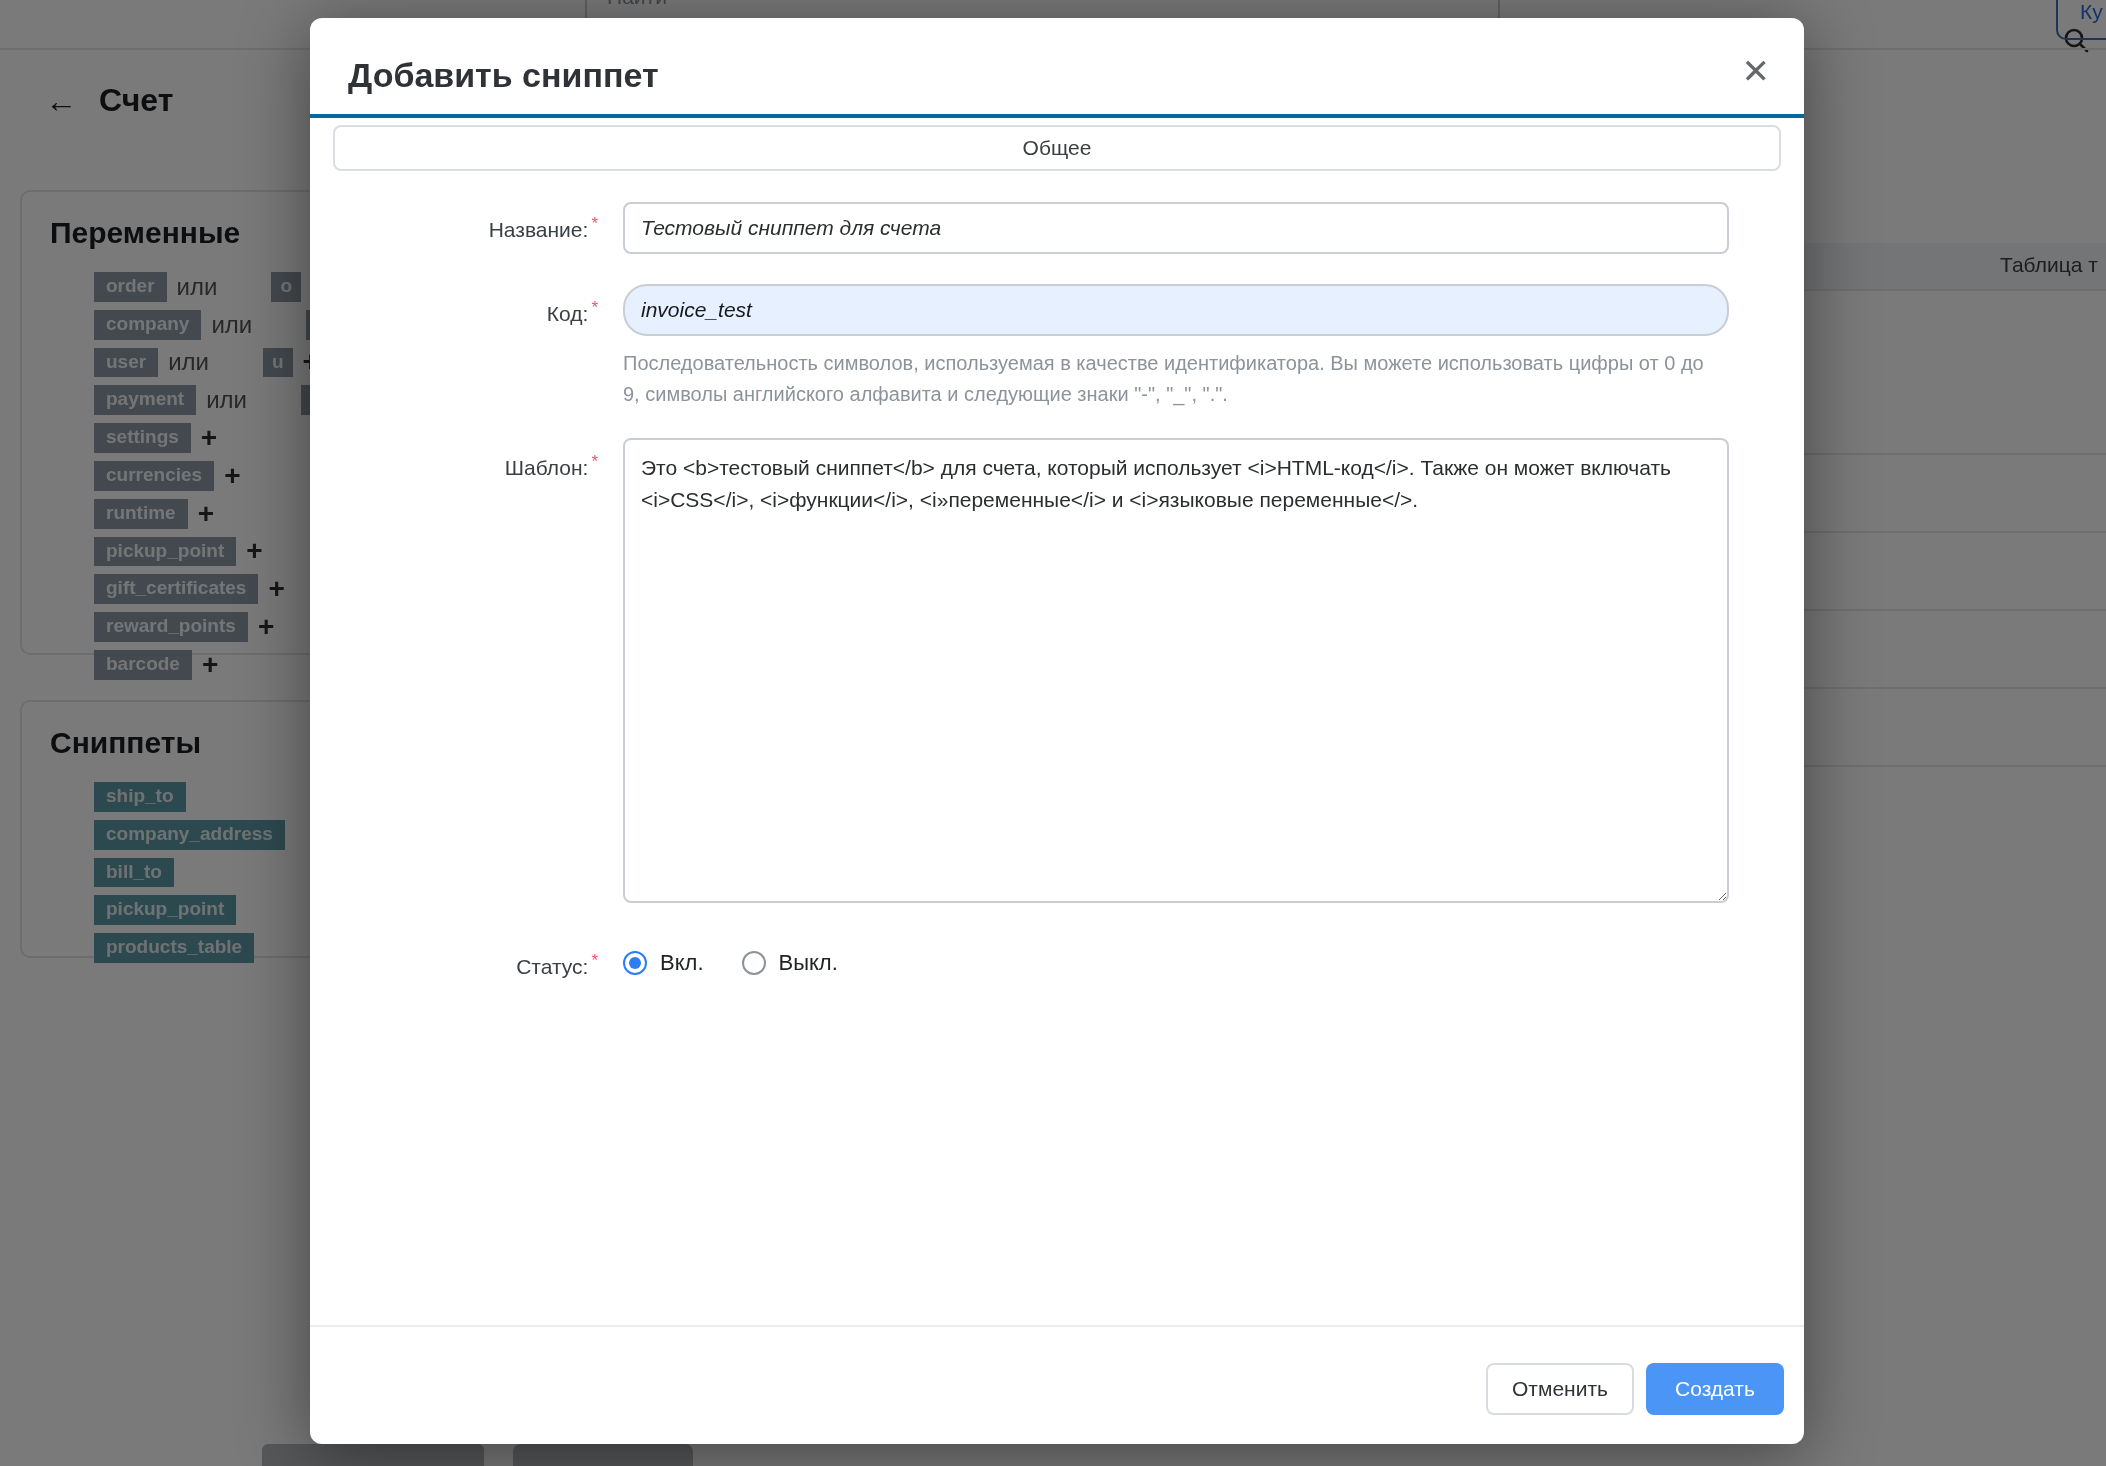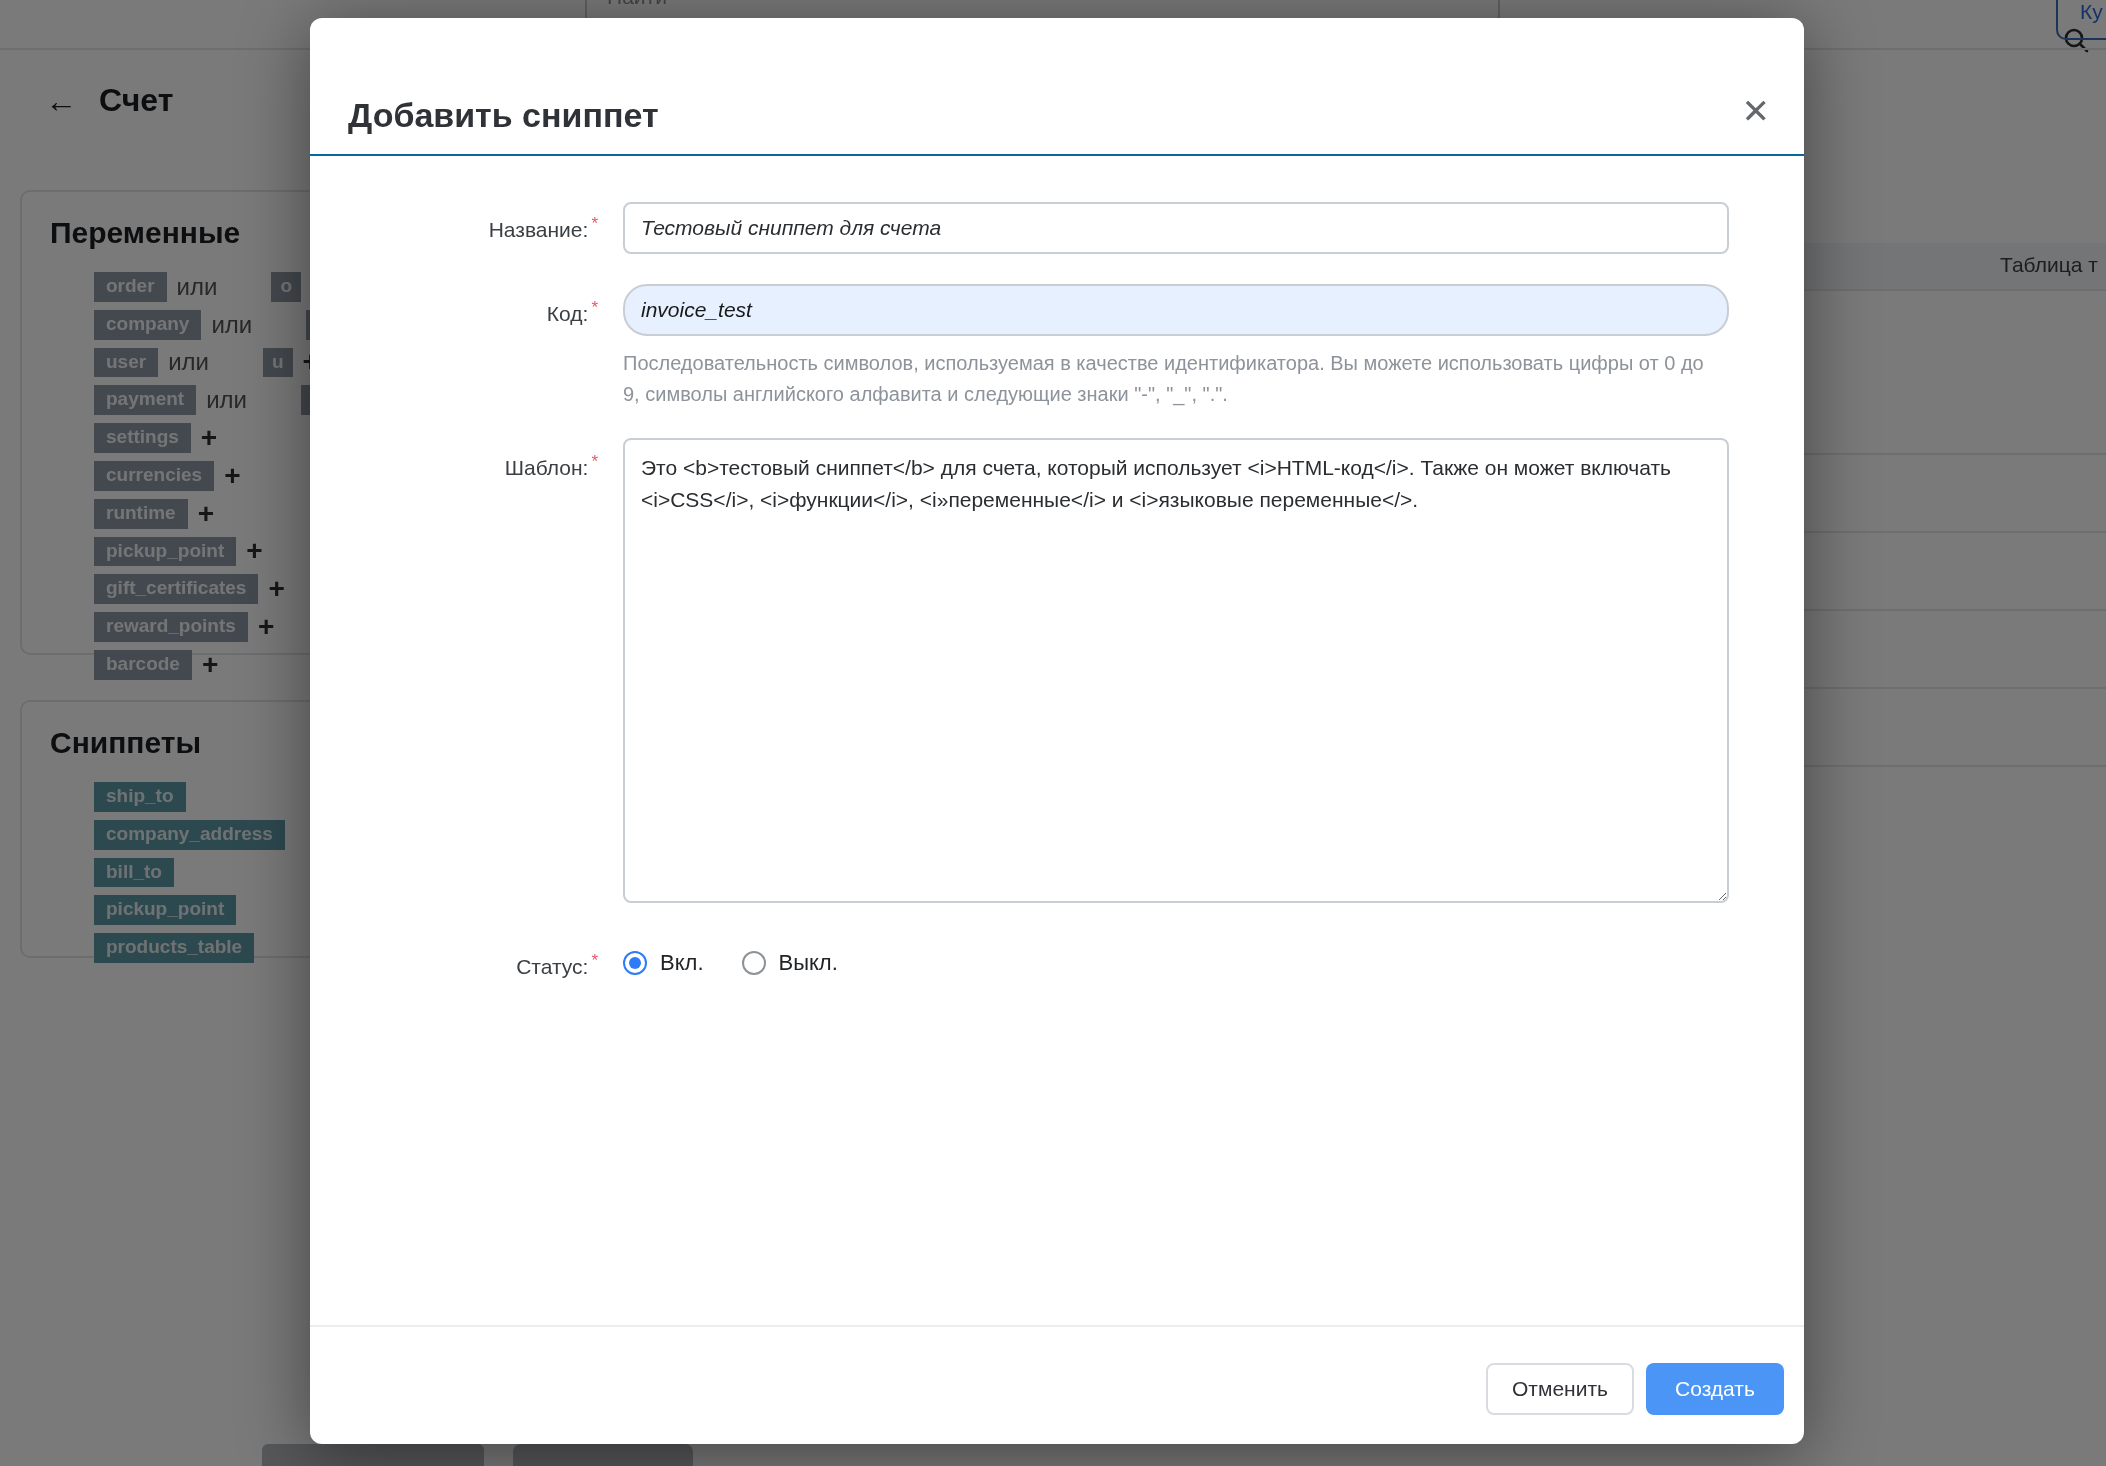--- a/index.html
+++ b/index.html
@@ -62,7 +62,7 @@
     position:absolute;left:310px;top:18px;width:1494px;height:1426px;background:#fff;border-radius:12px;
     box-shadow:0 10px 70px rgba(0,0,0,0.45);
   }
-  .m-header{position:absolute;top:0;left:0;right:0;height:96px;border-bottom:2px solid #0369a1;border-radius:12px 12px 0 0;margin-top:40px;}
+  .m-header{position:absolute;top:0;left:0;right:0;height:96px;border-bottom:4px solid #0369a1;border-radius:12px 12px 0 0;}
   .m-title{position:absolute;left:38px;top:38px;font-size:34px;font-weight:600;color:#2f3237;}
   .m-close{position:absolute;right:34px;top:36px;font-size:34px;color:#64686c;cursor:pointer;line-height:1;font-weight:400;}
   .m-tab{

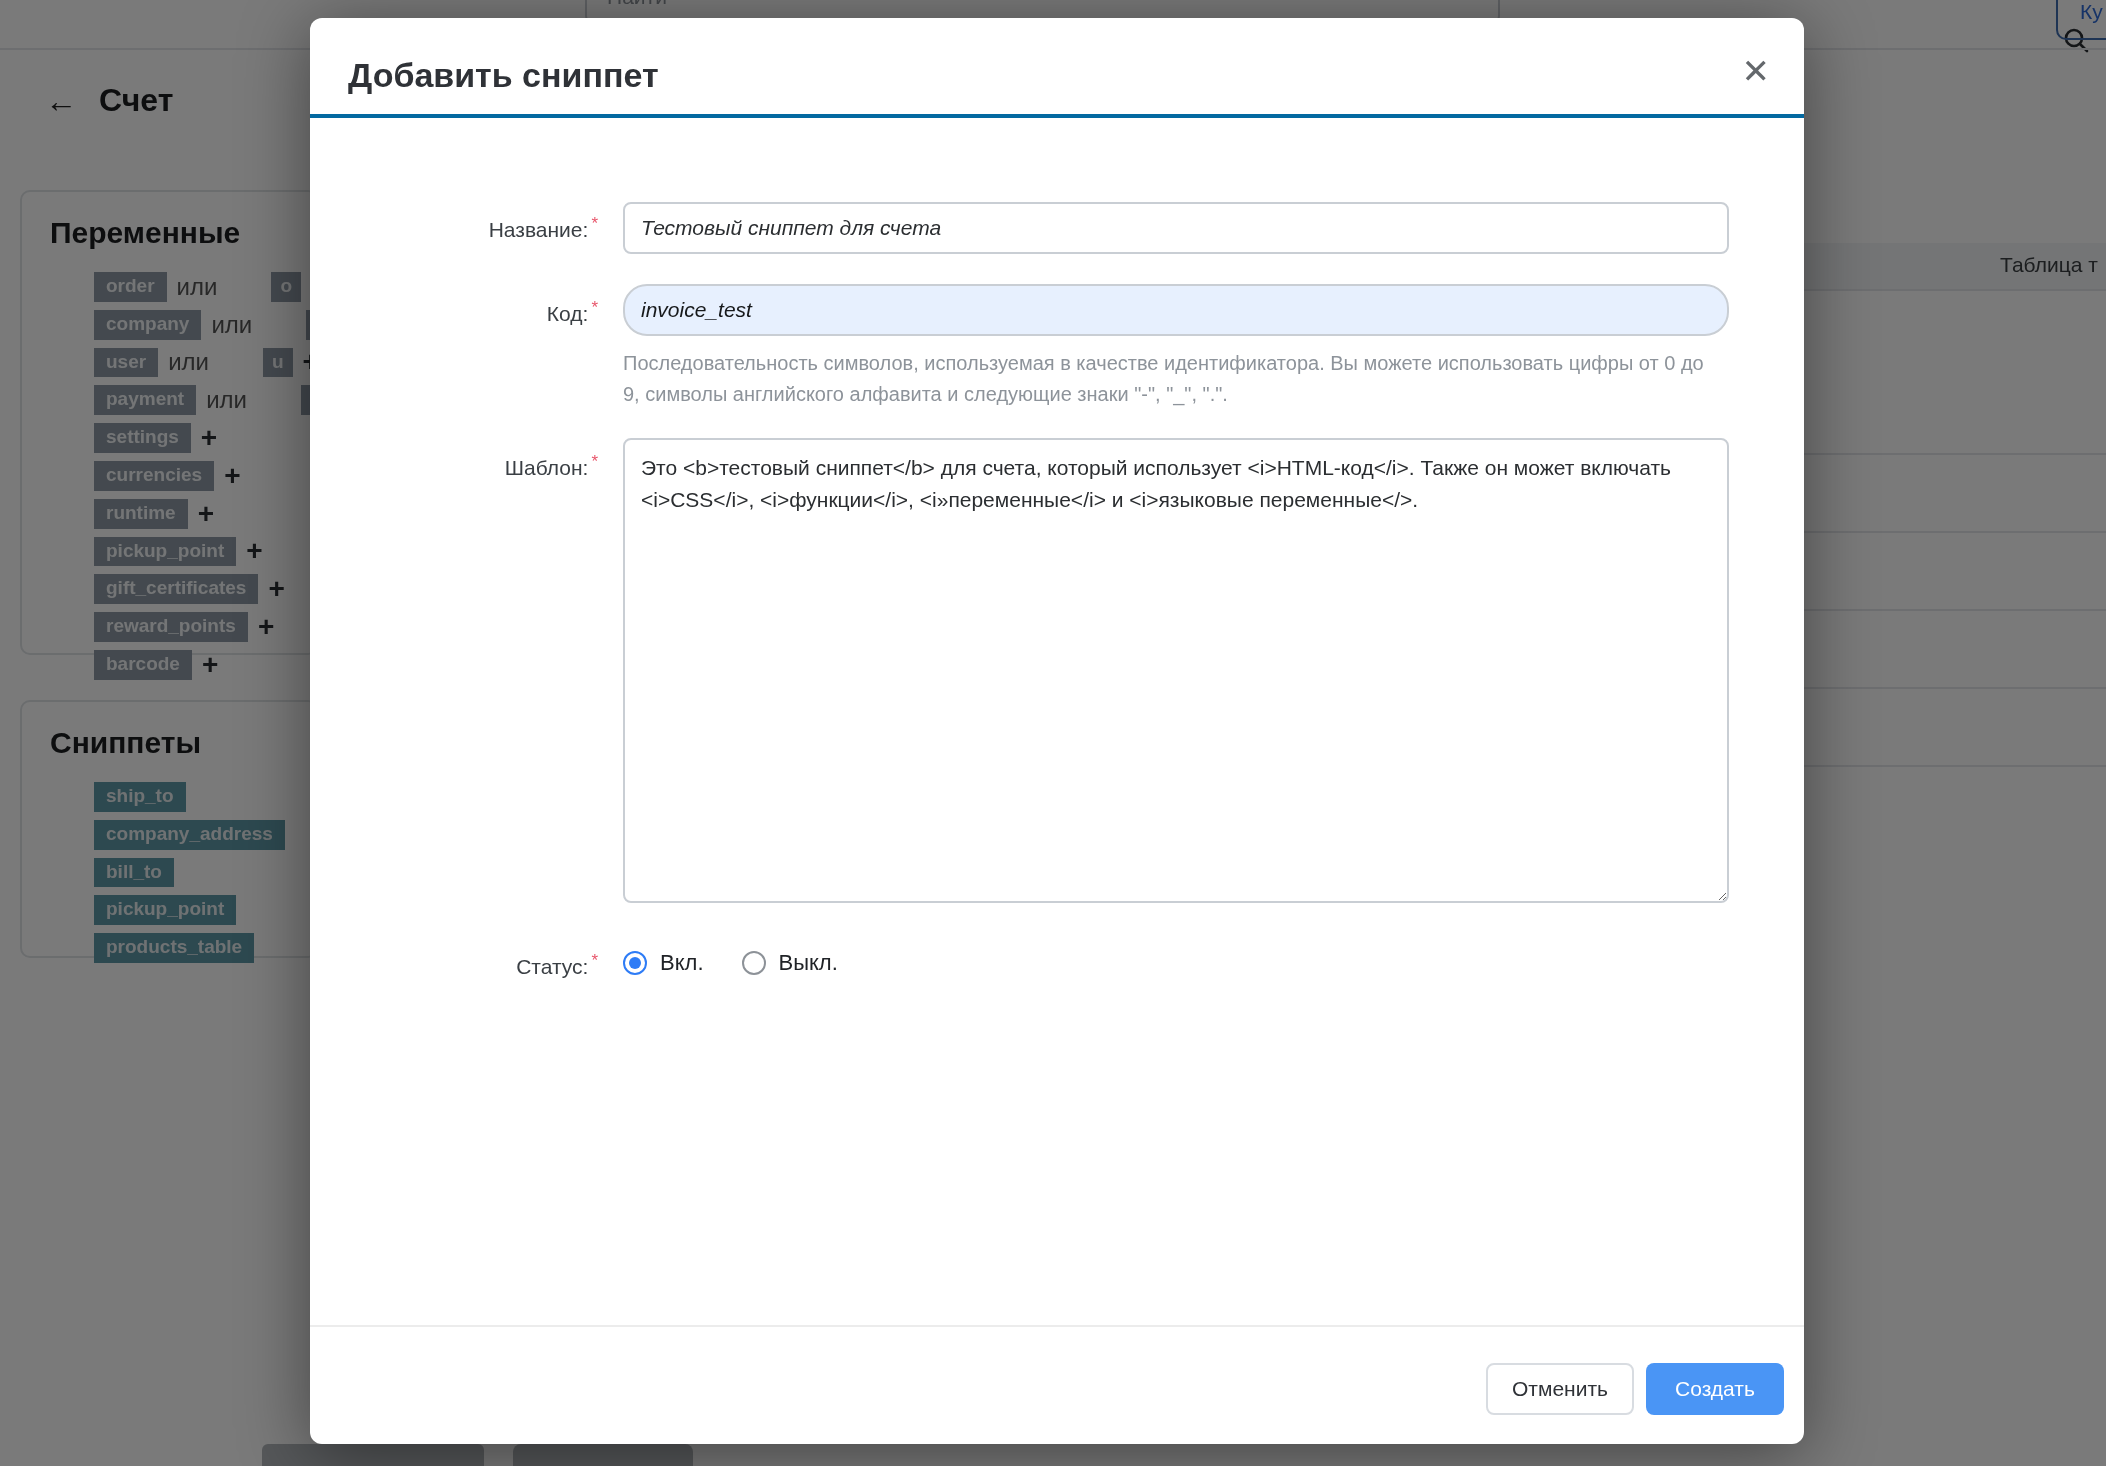--- a/index.html
+++ b/index.html
@@ -258,6 +258,9 @@
     <div class="m-close">✕</div>
   </div>
 
+  <div class="m-tab">
+    <span>Общее</span>
+  </div>
 
   <div class="f-label" style="top:196px;">
     <span>Название:</span><span class="f-required">*</span>

